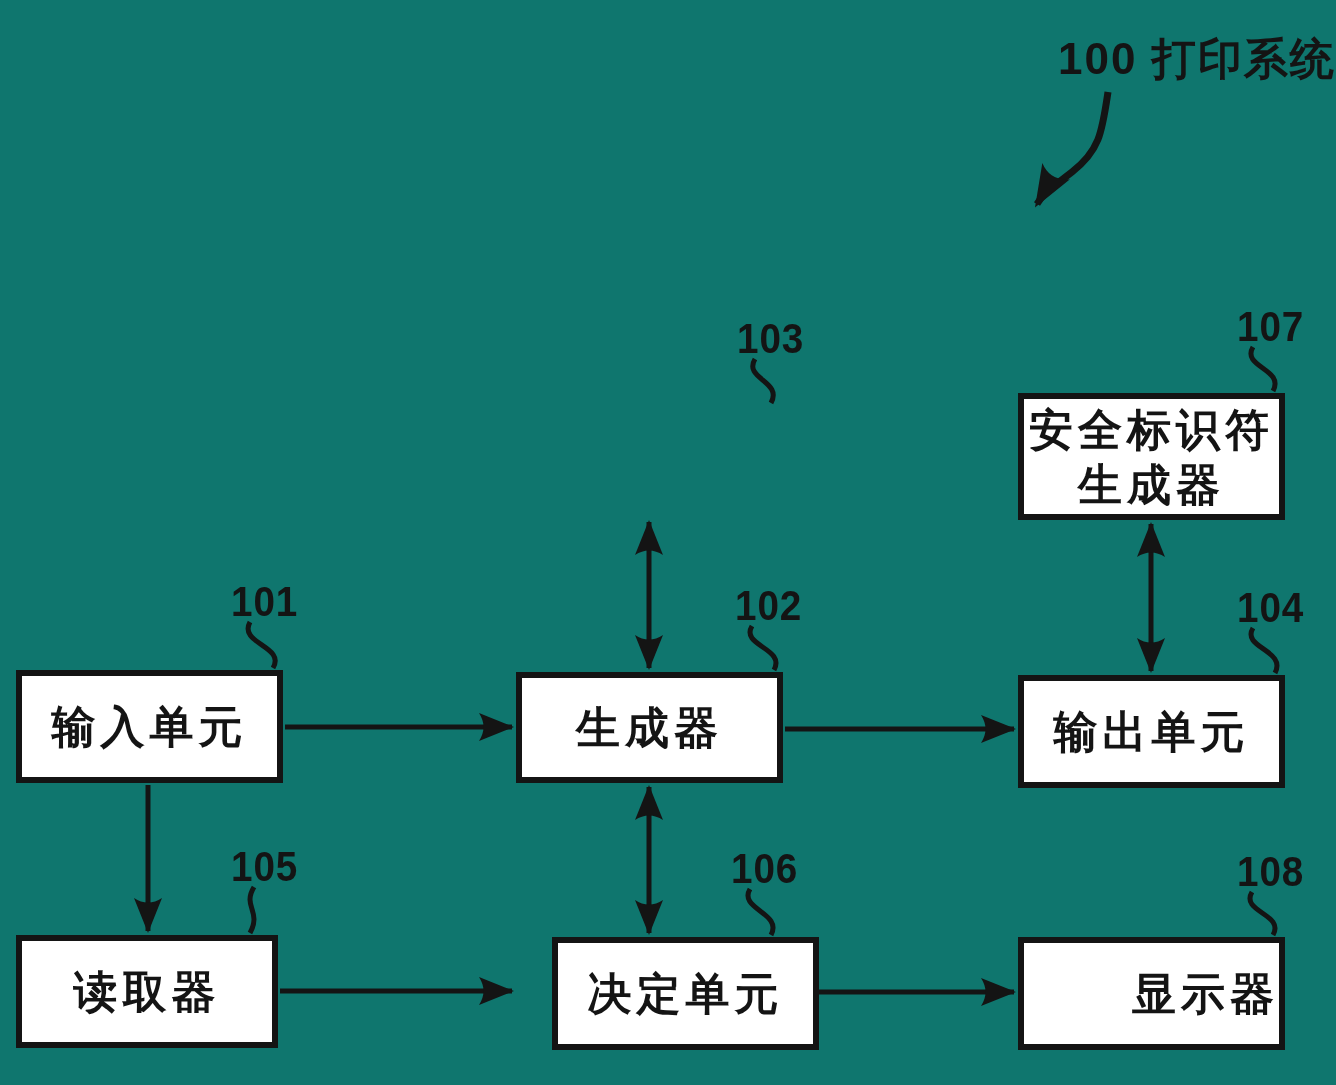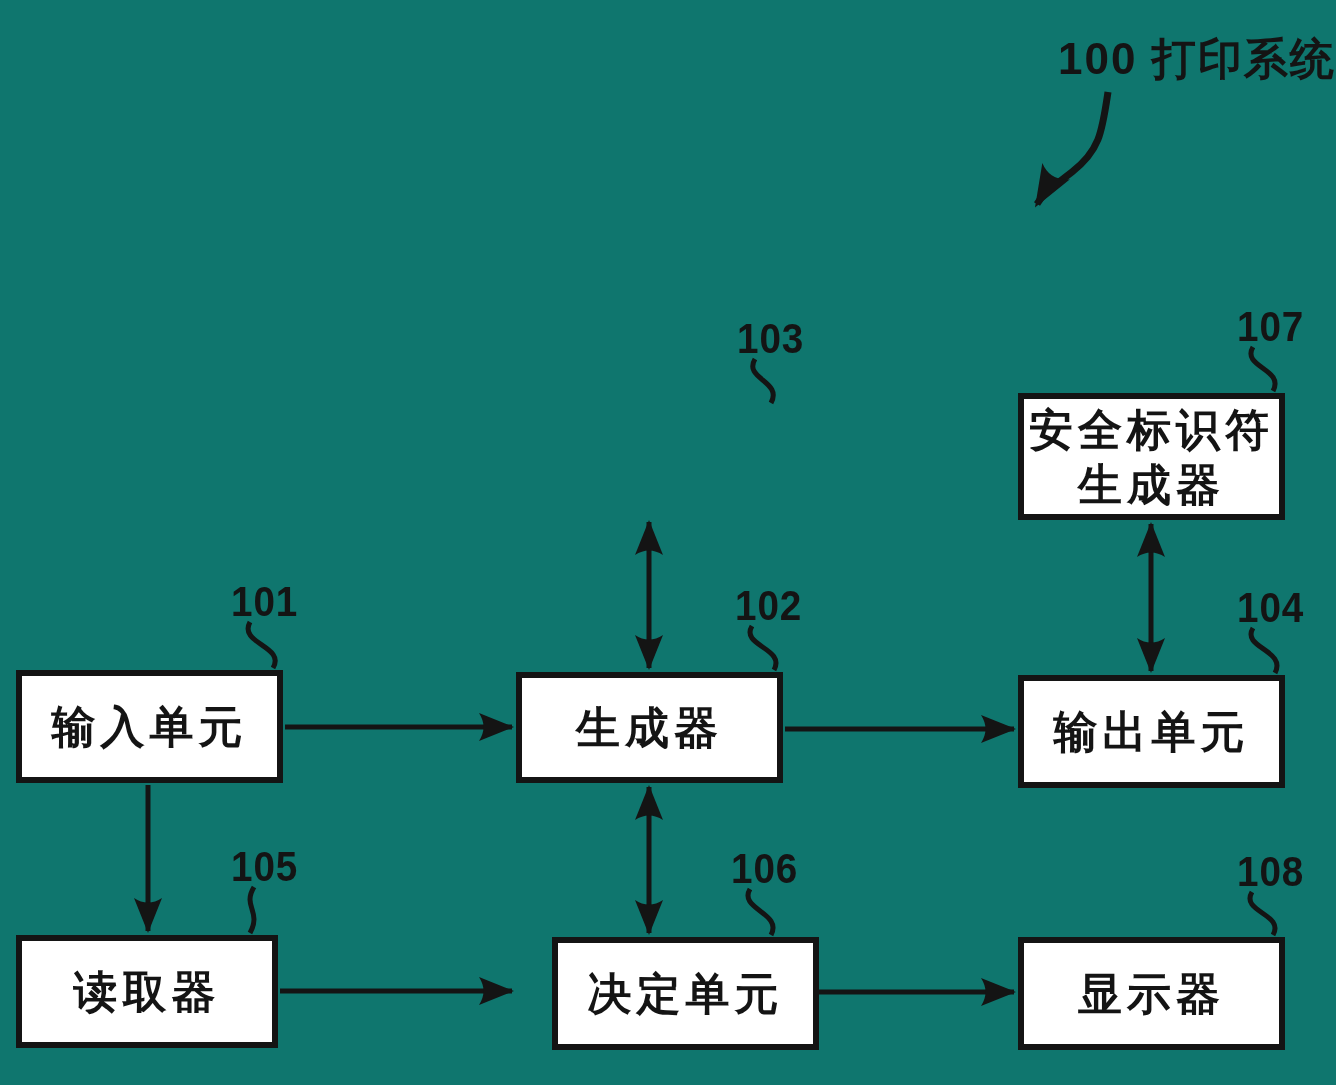--- a/index.html
+++ b/index.html
@@ -63,7 +63,7 @@
   .b105 { left: 16px;   top: 935px; width: 262px; height: 113px; }
   .b106 { left: 516px;  top: 937px; width: 267px; height: 113px; margin-left: 36px; }
   .b107 { left: 1018px; top: 393px; width: 267px; height: 127px; }
-  .b108 { left: 1018px; top: 937px; width: 267px; height: 113px; }
+  .b108 { left: 1018px; top: 937px; width: 267px; height: 113px; justify-content: flex-end; }
   
   .r101 { left: 231px;  top: 578px; }
   .r102 { left: 735px;  top: 582px; }

